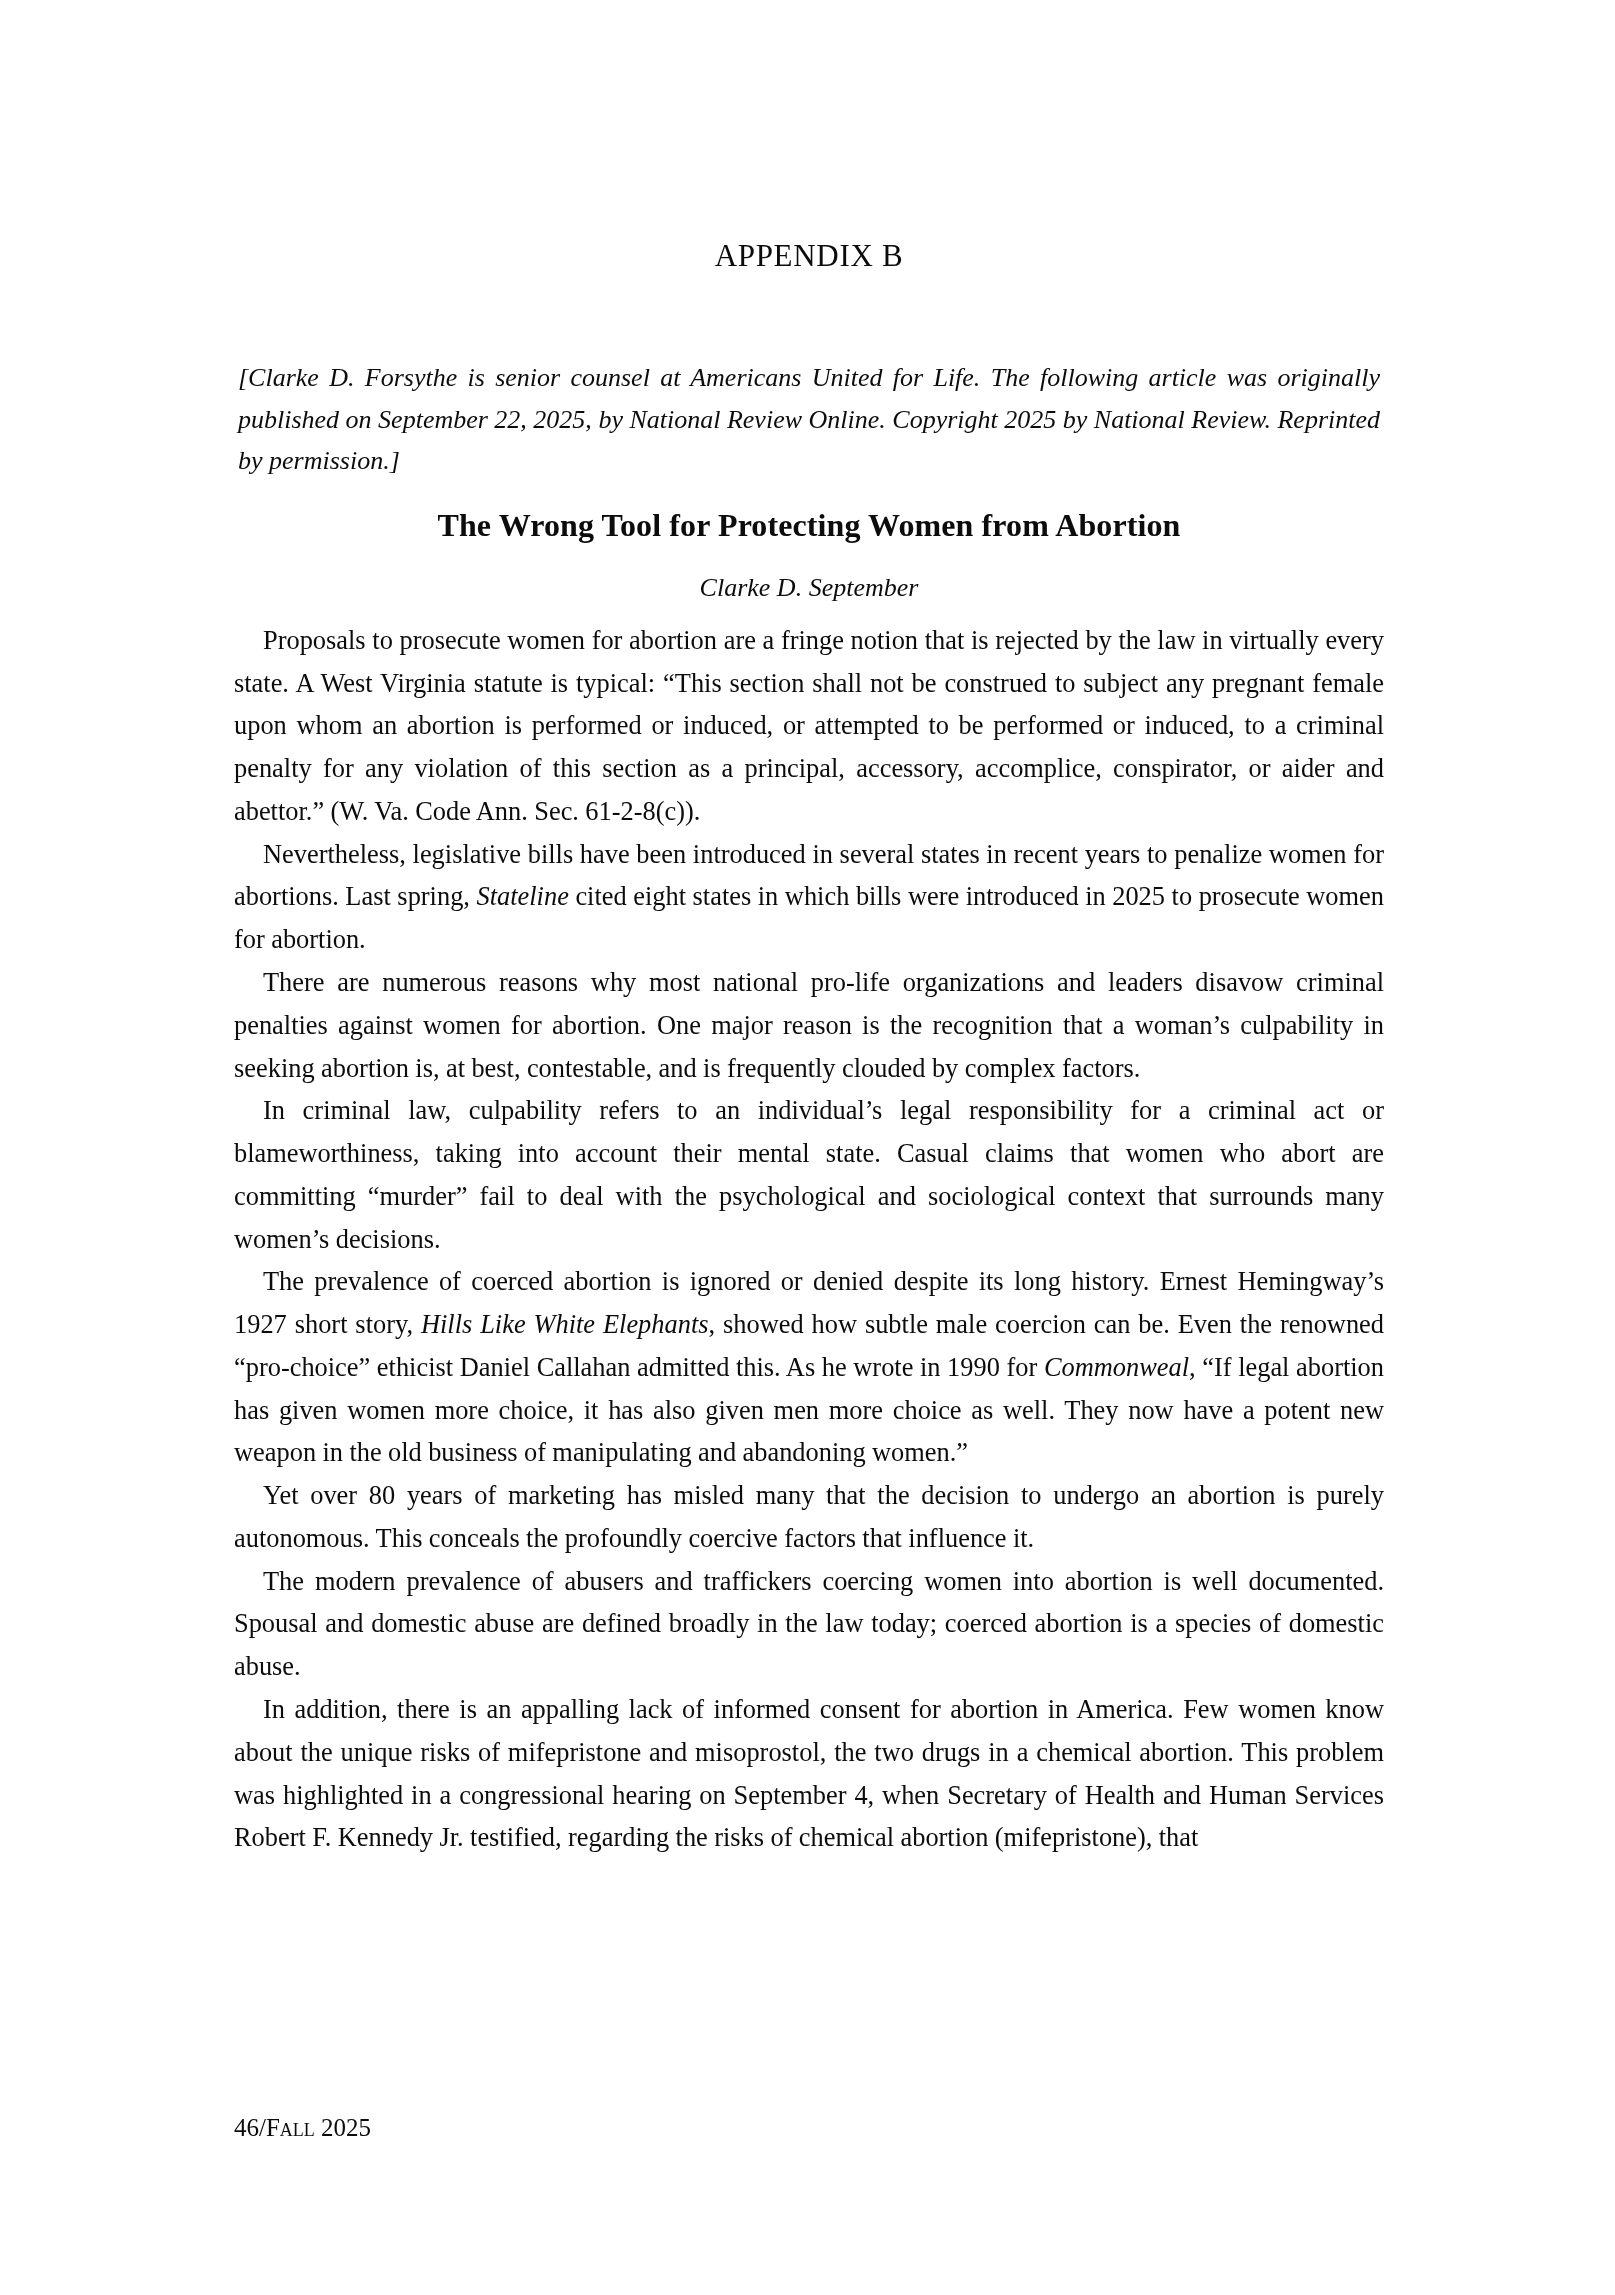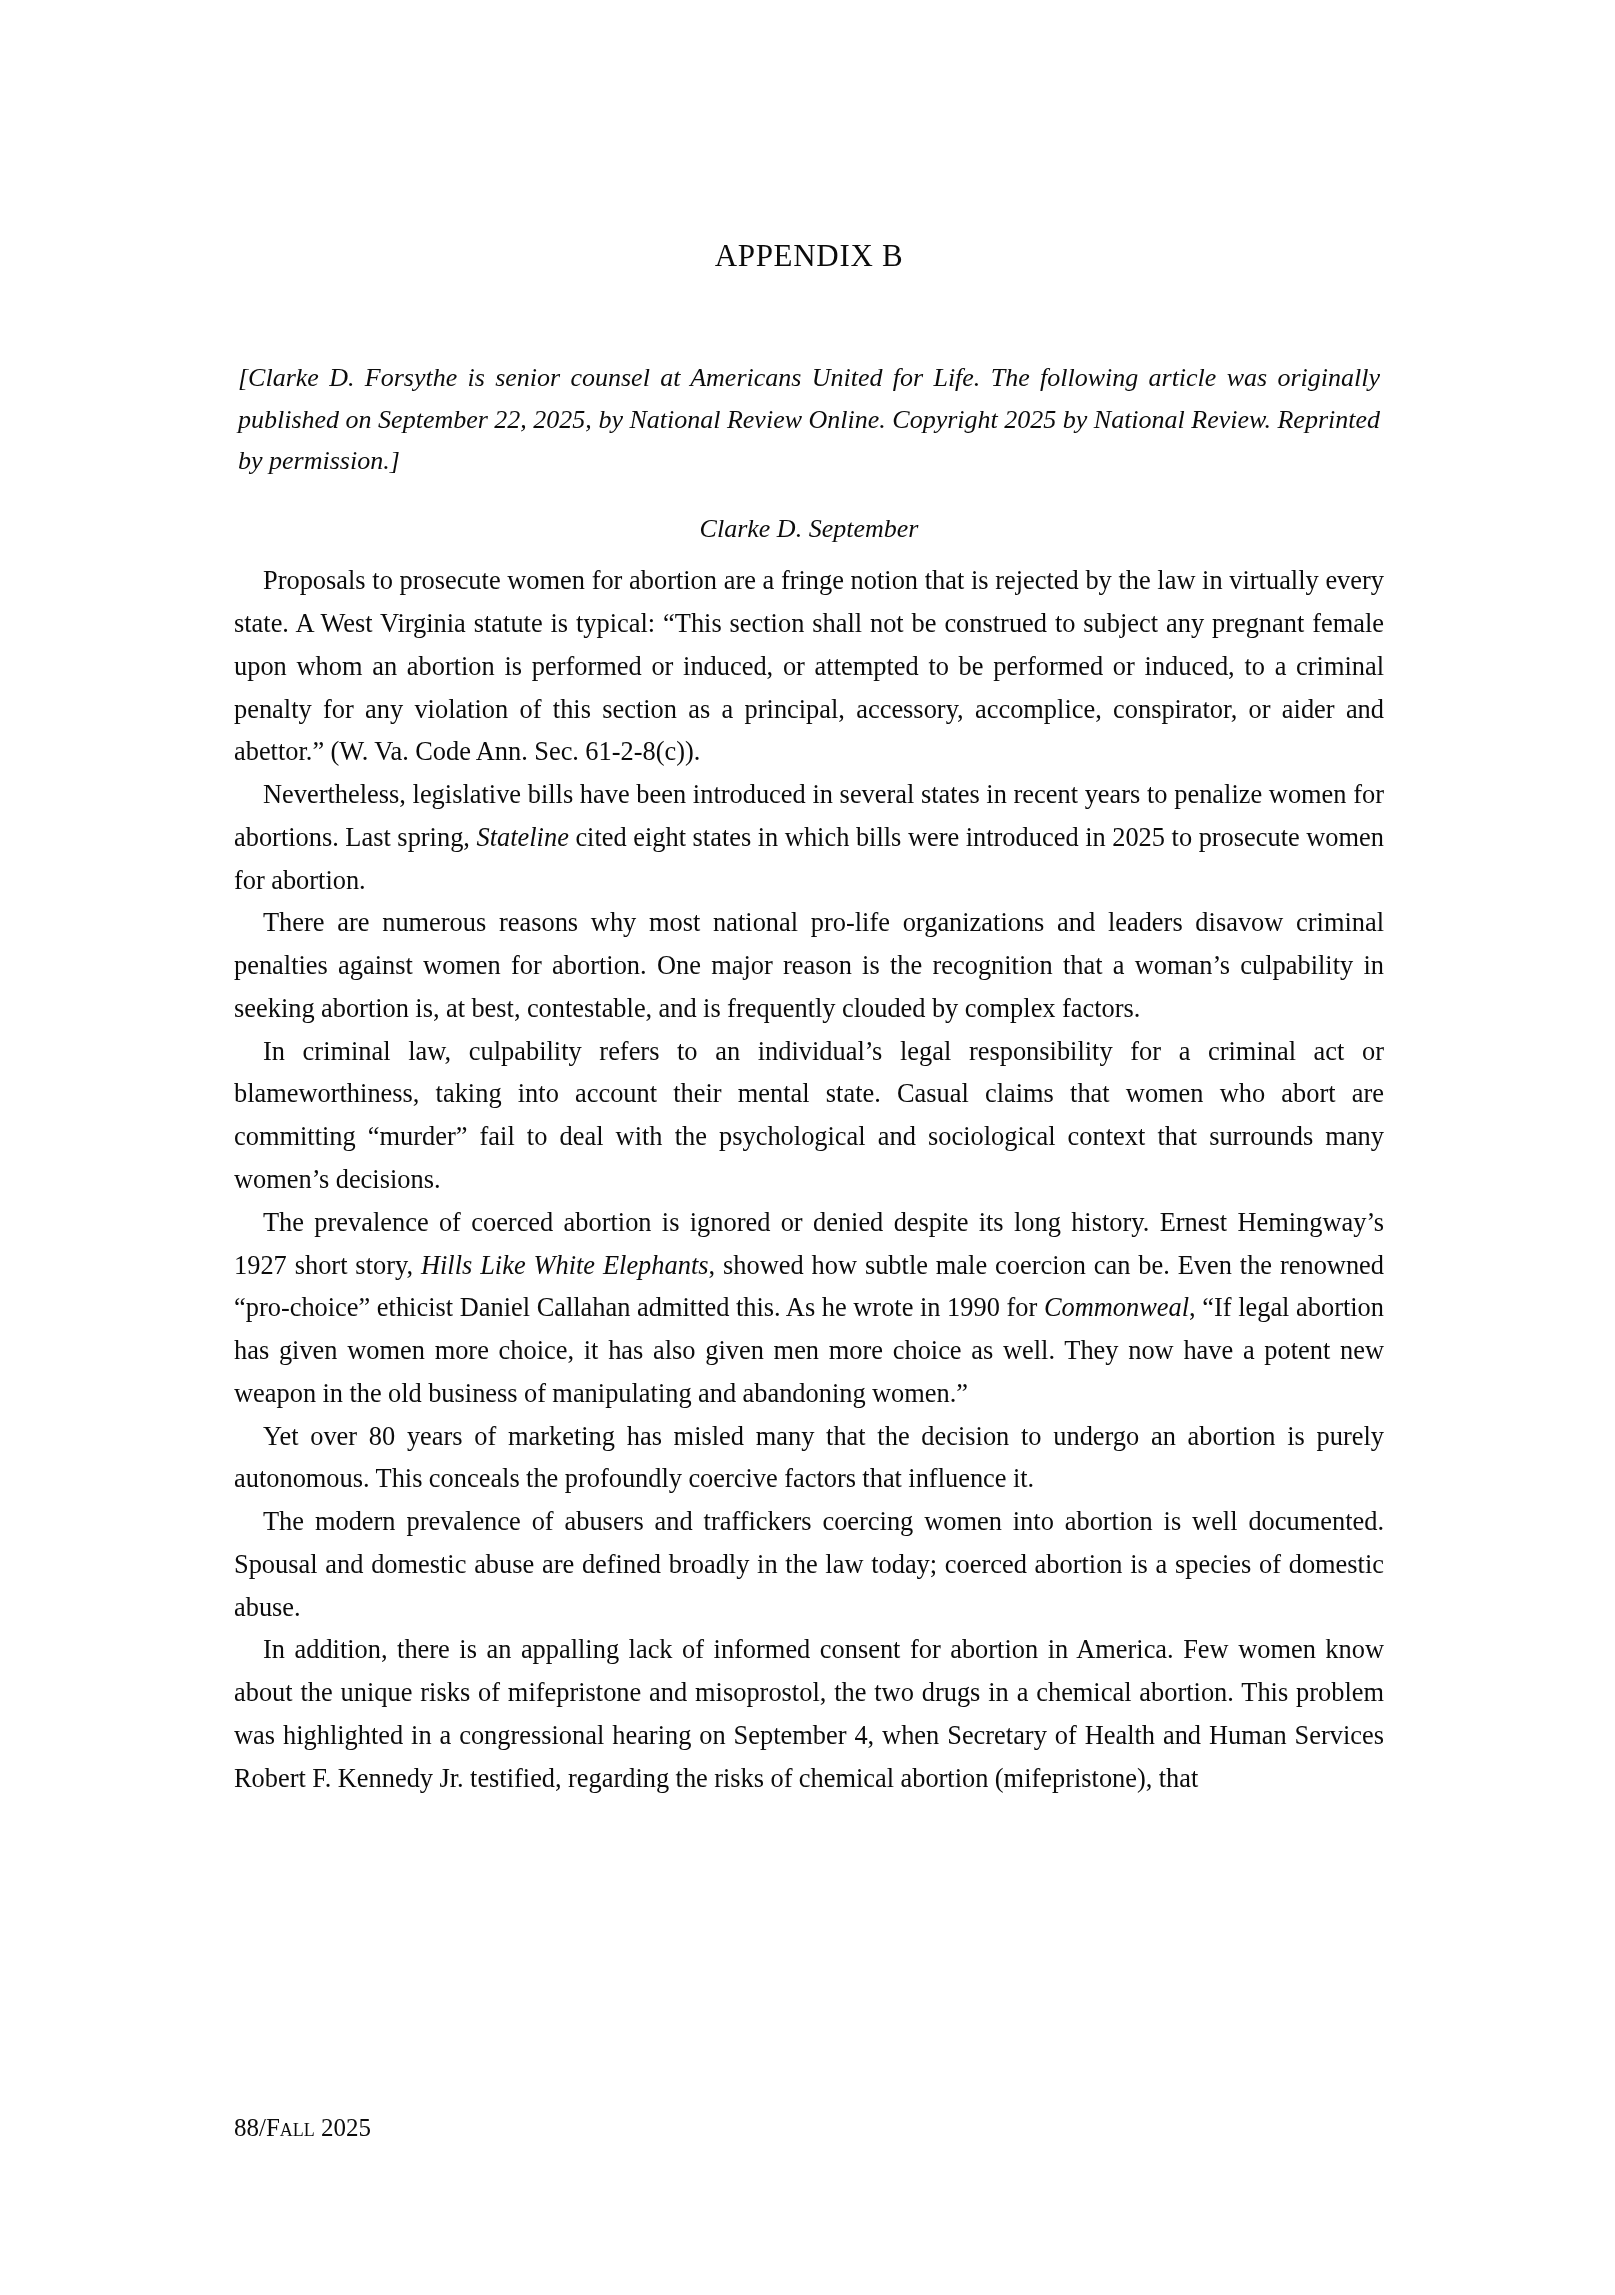--- a/index.html
+++ b/index.html
@@ -117,6 +117,7 @@
 
     <p class="editor-note">[Clarke D. Forsythe is senior counsel at Americans United for Life. The following article was originally published on September 22, 2025, by National Review Online. Copyright 2025 by National Review. Reprinted by permission.]</p>
 
+    <h2 class="article-title">The Wrong Tool for Protecting Women from Abortion</h2>
 
     <p class="byline">Clarke D. September</p>
 

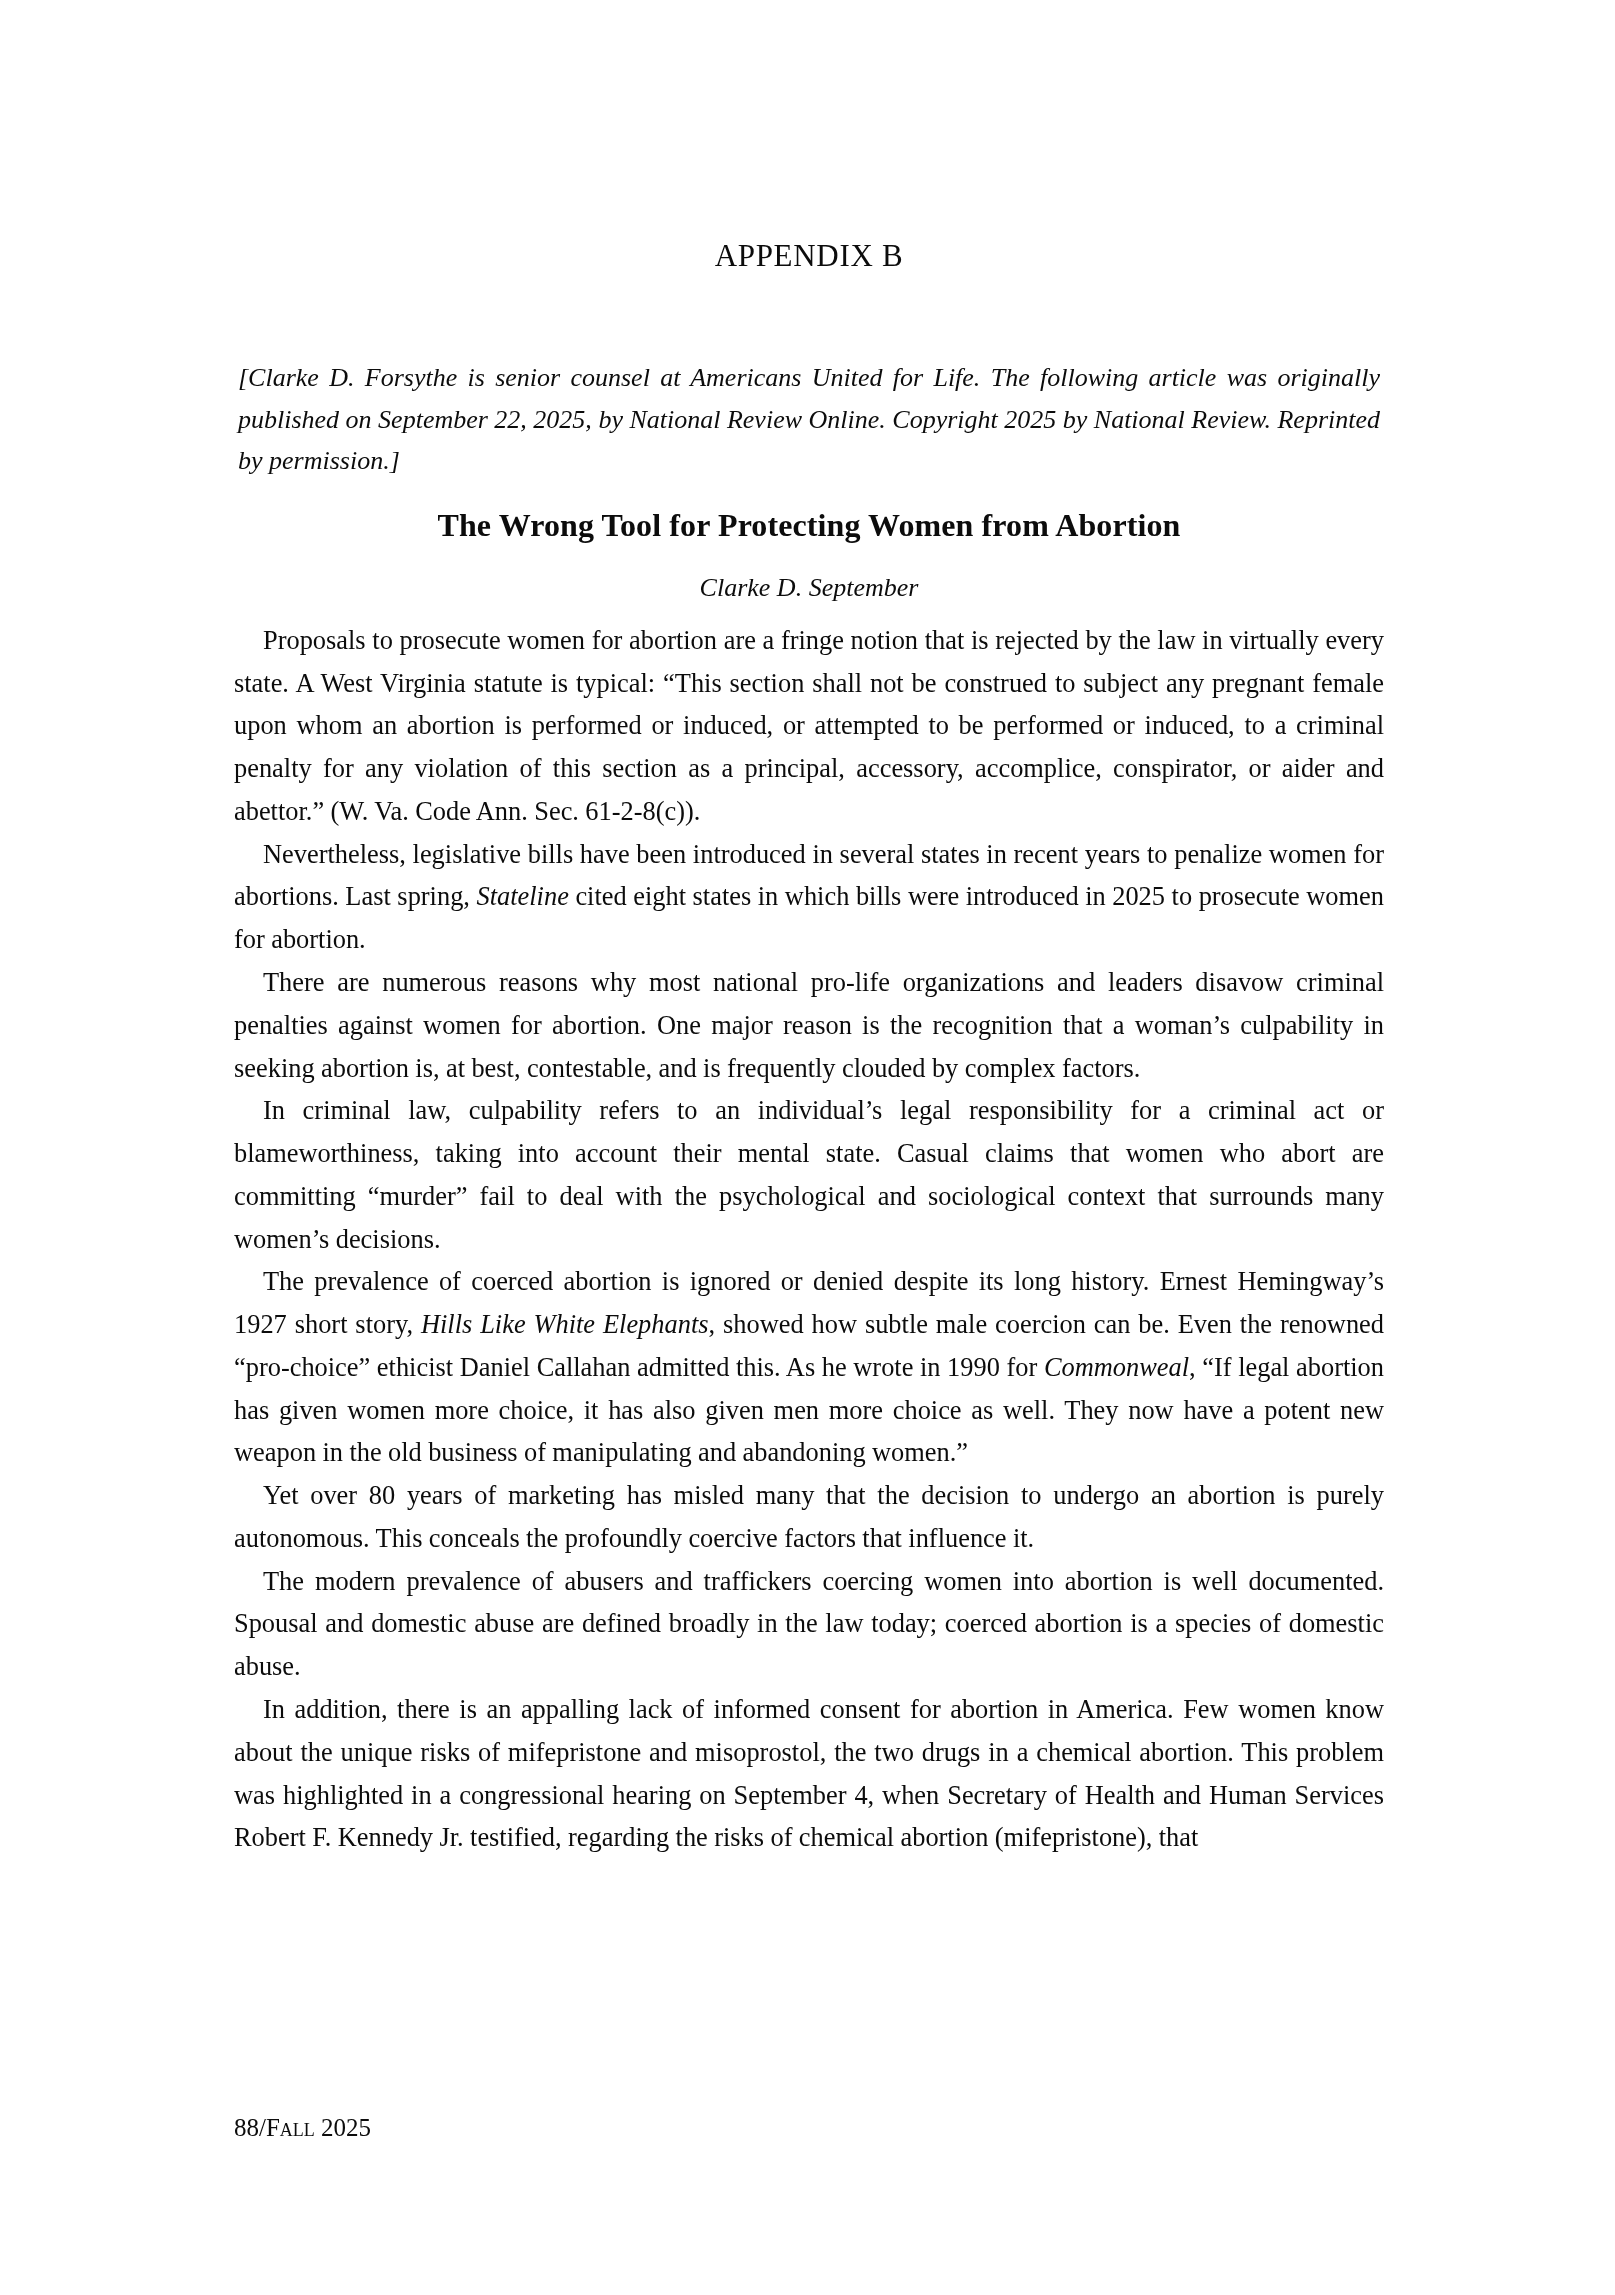--- a/index.html
+++ b/index.html
@@ -135,7 +135,7 @@
   </div>
 
   <div class="folio">
-    <span>88</span><span>/</span><span class="smallcaps">Fall</span><span>&nbsp;</span><span>2025</span>
+    <span>46</span><span>/</span><span class="smallcaps">Fall</span><span>&nbsp;</span><span>2025</span>
   </div>
 
 </div>

